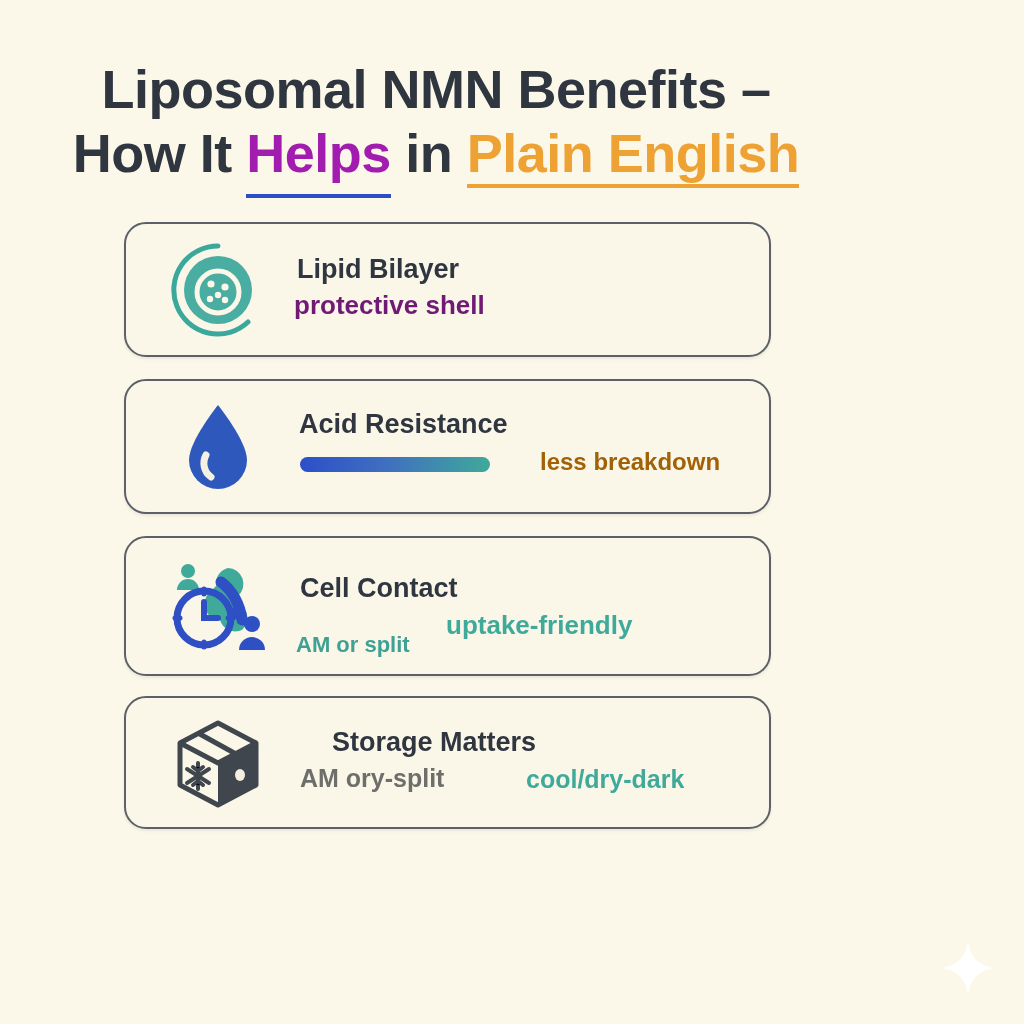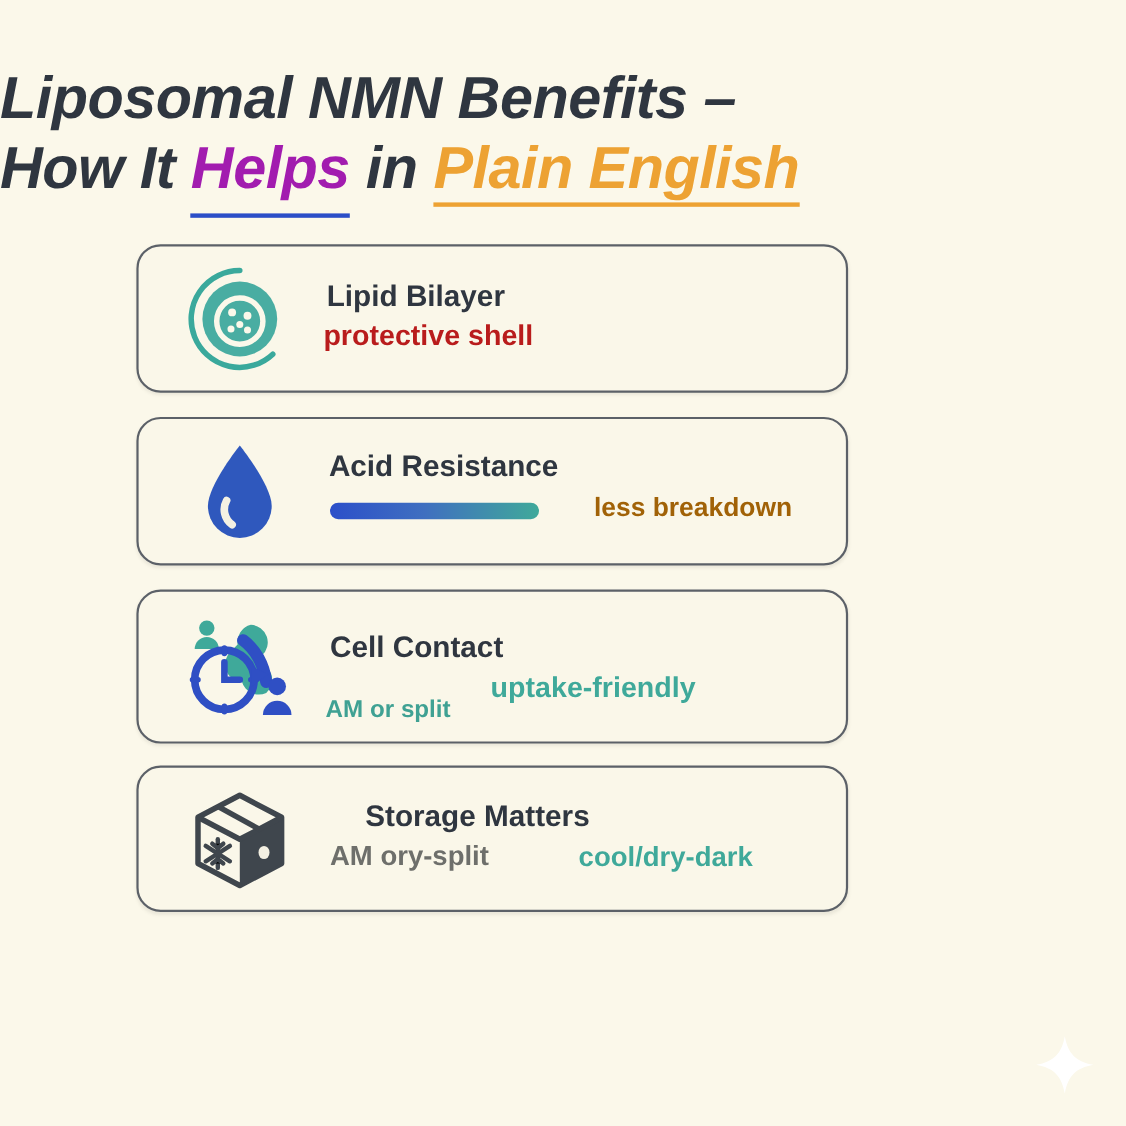--- a/index.html
+++ b/index.html
@@ -22,7 +22,7 @@
     left: 0;
     top: 58px;
     width: 872px;
-    font-style: italic;
+    text-align: center;
   }
   .title-line {
     font-size: 54px;

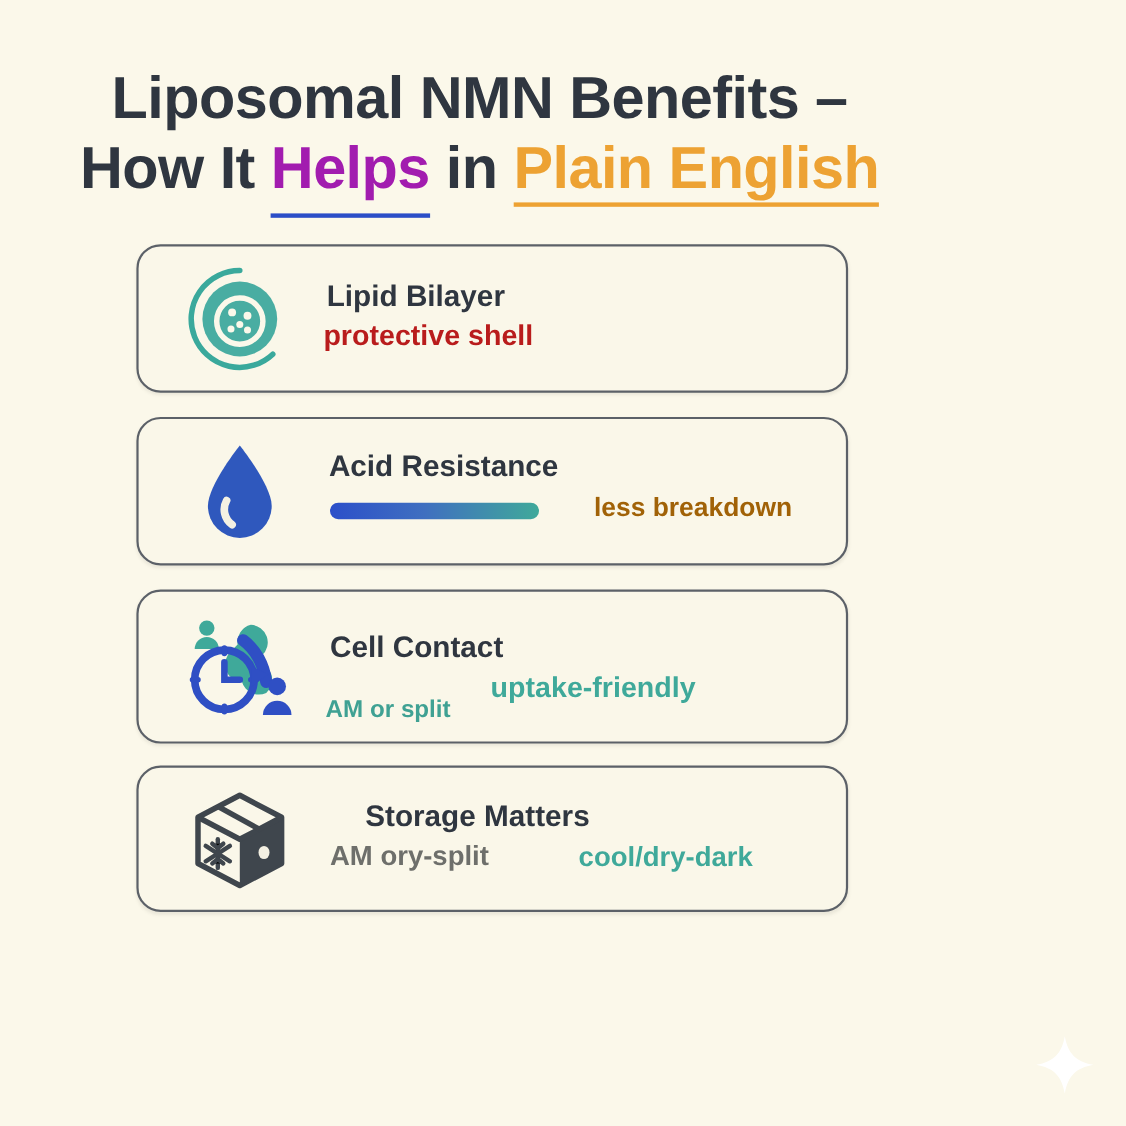--- a/index.html
+++ b/index.html
@@ -93,7 +93,7 @@
 
   
   .c1 .card-title { left: 171px; top: 30px; }
-  .c1 .tag-shell  { left: 168px; top: 66px; font-size: 26px; color: #b91c1c; }
+  .c1 .tag-shell  { left: 168px; top: 66px; font-size: 26px; color: #701a75; }
 
   
   .c2 .card-title { left: 173px; top: 28px; }

